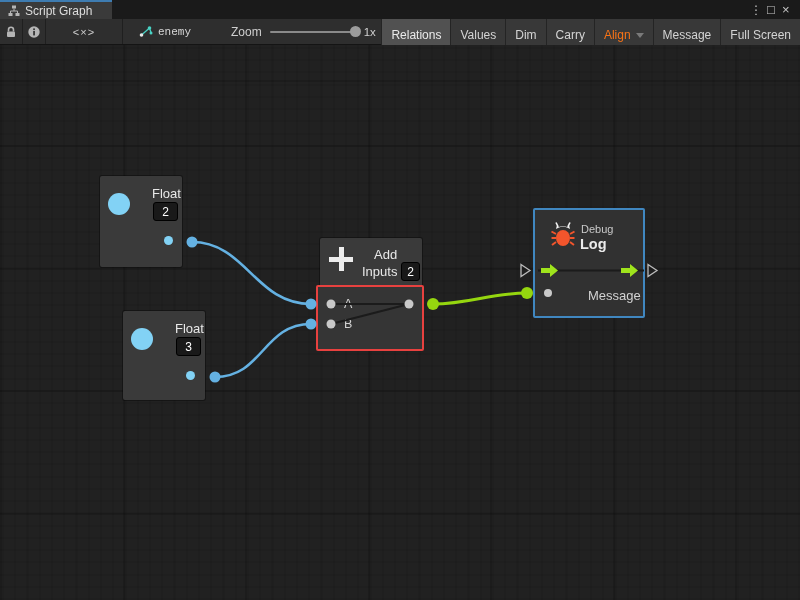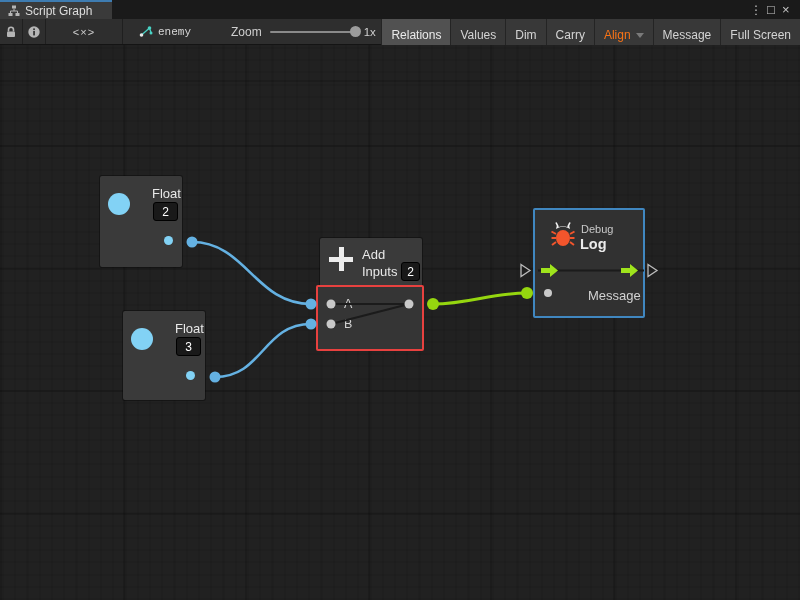--- a/index.html
+++ b/index.html
@@ -177,7 +177,7 @@
 
     <div class="node add-header">
       <div class="plus-icon"></div>
-      <div class="nlabel" style="left:42px; top:9px;">Add</div>
+      <div class="nlabel" style="left:54px; top:9px;">Add</div>
       <div class="nlabel" style="left:42px; top:26px;">Inputs</div>
       <div class="valuebox" style="left:81px; top:24px; width:19px; height:19px;">
         <span>2</span>

